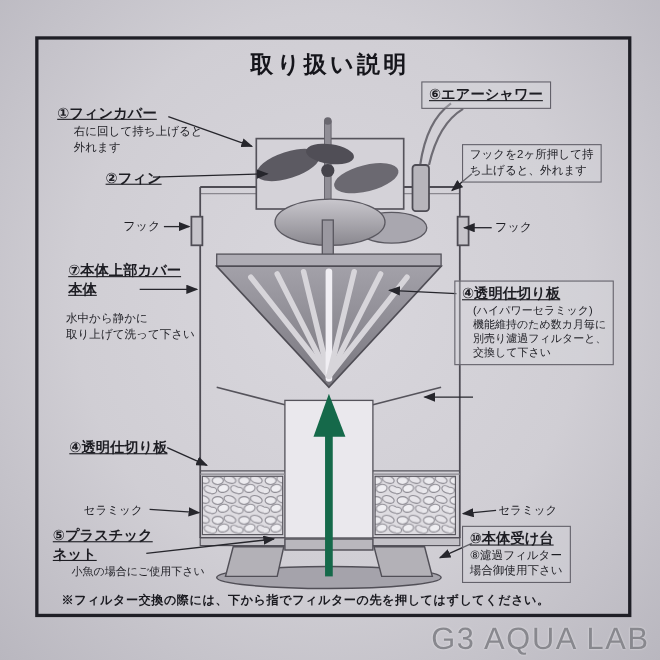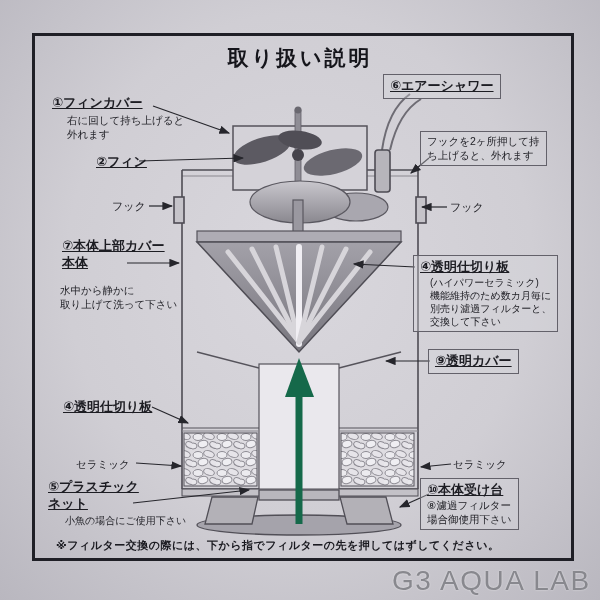--- a/index.html
+++ b/index.html
@@ -192,9 +192,6 @@
 交換して下さい</div>
   </div>
 
-  <div class="grp" style="left:428px;top:349px">
-    <div class="b">⑨透明カバー</div>
-  </div>
 
   <div class="lbl" style="left:453px;top:458px;font-size:10.5px">セラミック</div>
 

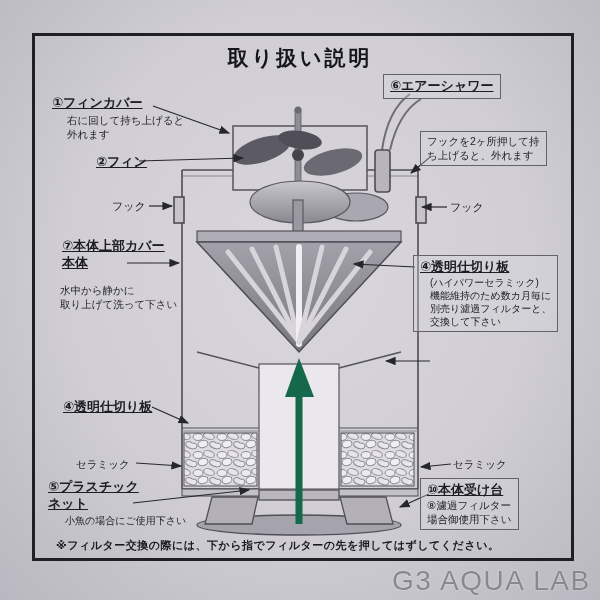--- a/index.html
+++ b/index.html
@@ -21,7 +21,7 @@
        background:rgba(216,214,220,0.35);}
   .grp .b,.grp .s,.grp .xs{white-space:pre-line;line-height:1.3;}
   .footnote{position:absolute;left:56px;top:538px;font-size:11px;font-weight:bold;
-            letter-spacing:0.5px;color:#1a1a20;}
+            letter-spacing:0.5px;color:#1a1a20;font-family:Liberation Mono, monospace;}
   .watermark{position:absolute;left:392px;top:565px;font-size:28px;color:#88888e;
              letter-spacing:1.5px;text-shadow:0 0 2px rgba(255,255,255,0.6);}
 </style>

